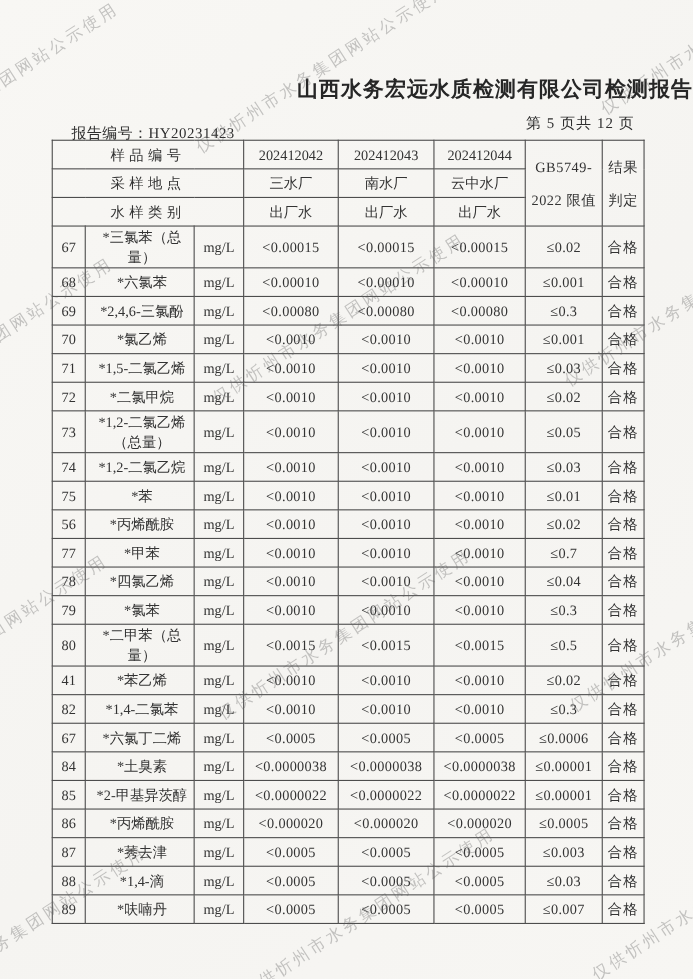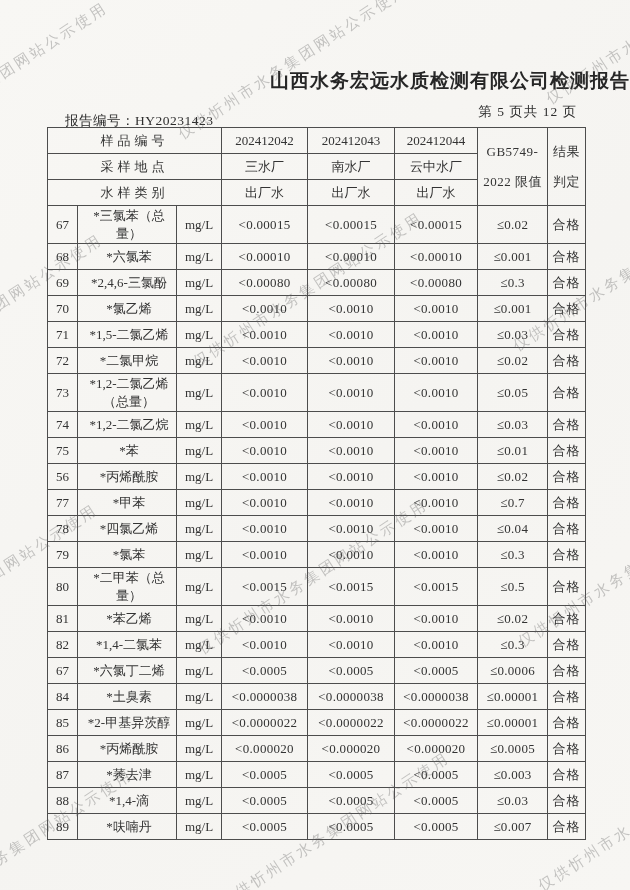--- a/index.html
+++ b/index.html
@@ -277,7 +277,7 @@
             <td class="c-res">合格</td>
           </tr>
           <tr>
-            <td class="c-no">81</td>
+            <td class="c-no">41</td>
             <td class="c-name pre">*苯乙烯</td>
             <td class="c-unit">mg/L</td>
             <td class="c-val">&lt;0.0010</td>

